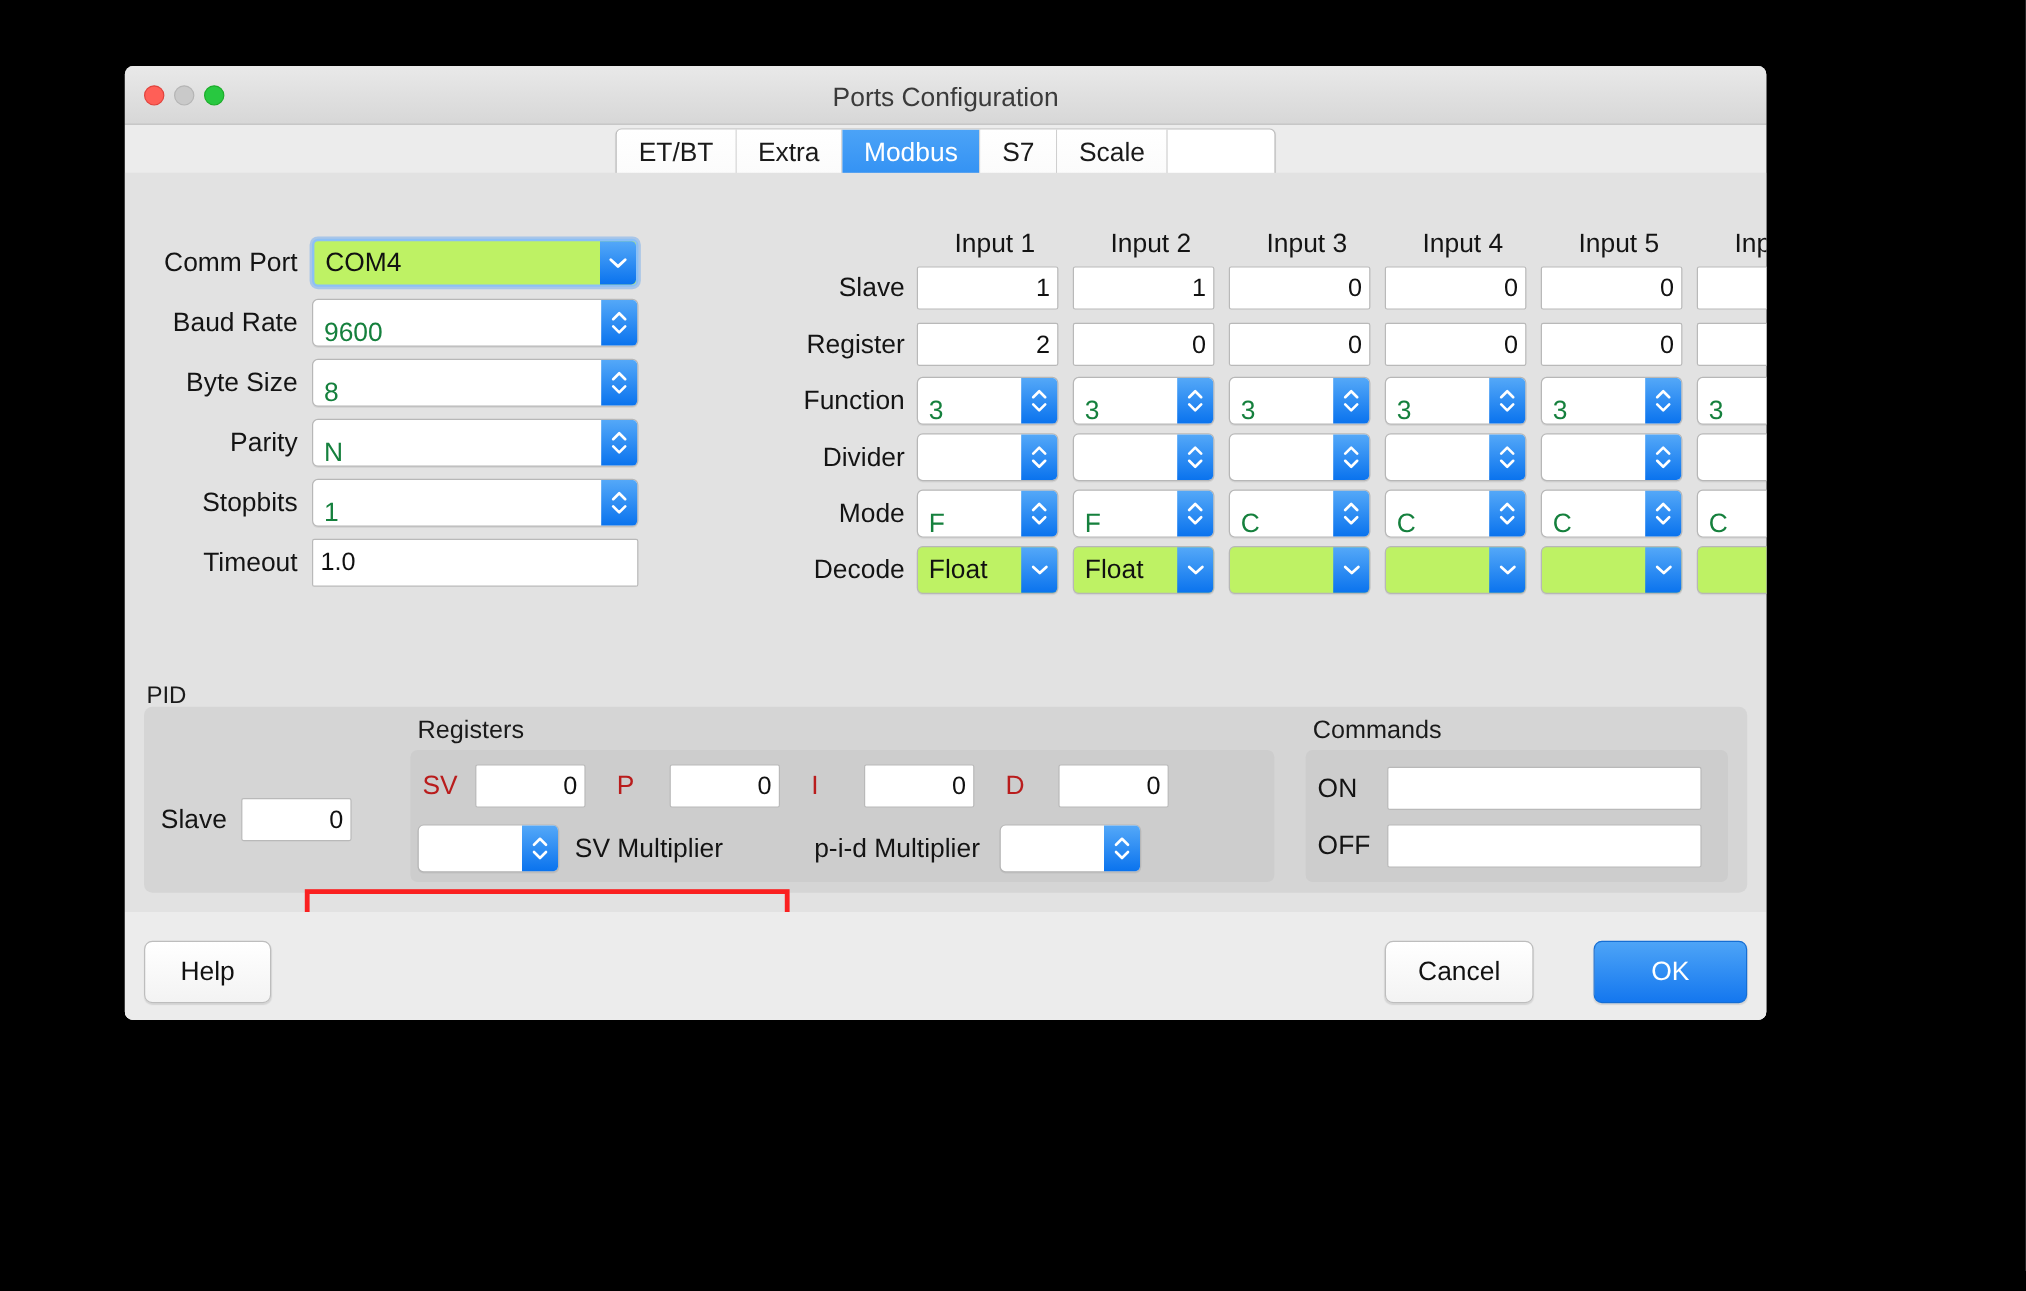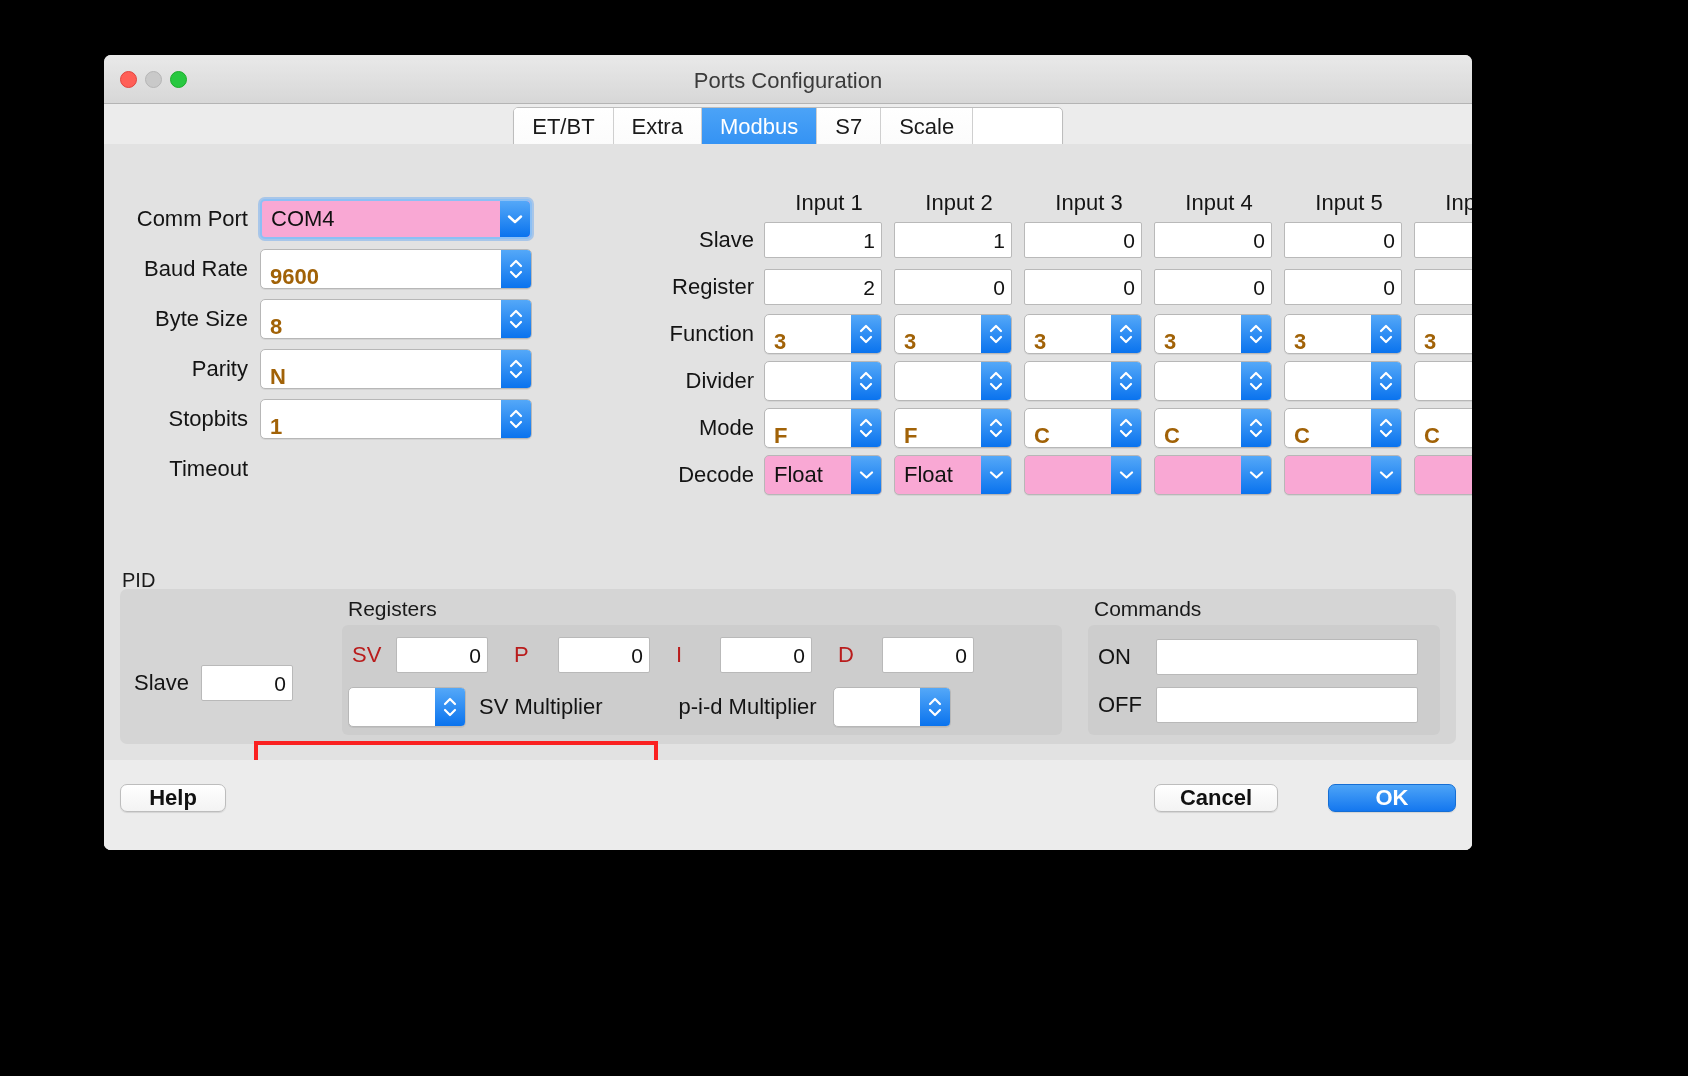--- a/index.html
+++ b/index.html
@@ -94,7 +94,7 @@
   
   .combo {
     position: relative;
-    background: #f9a8d4;
+    background: #bef264;
     border: 1px solid #b7b7b7;
     border-radius: 5px;
     height: 40px;

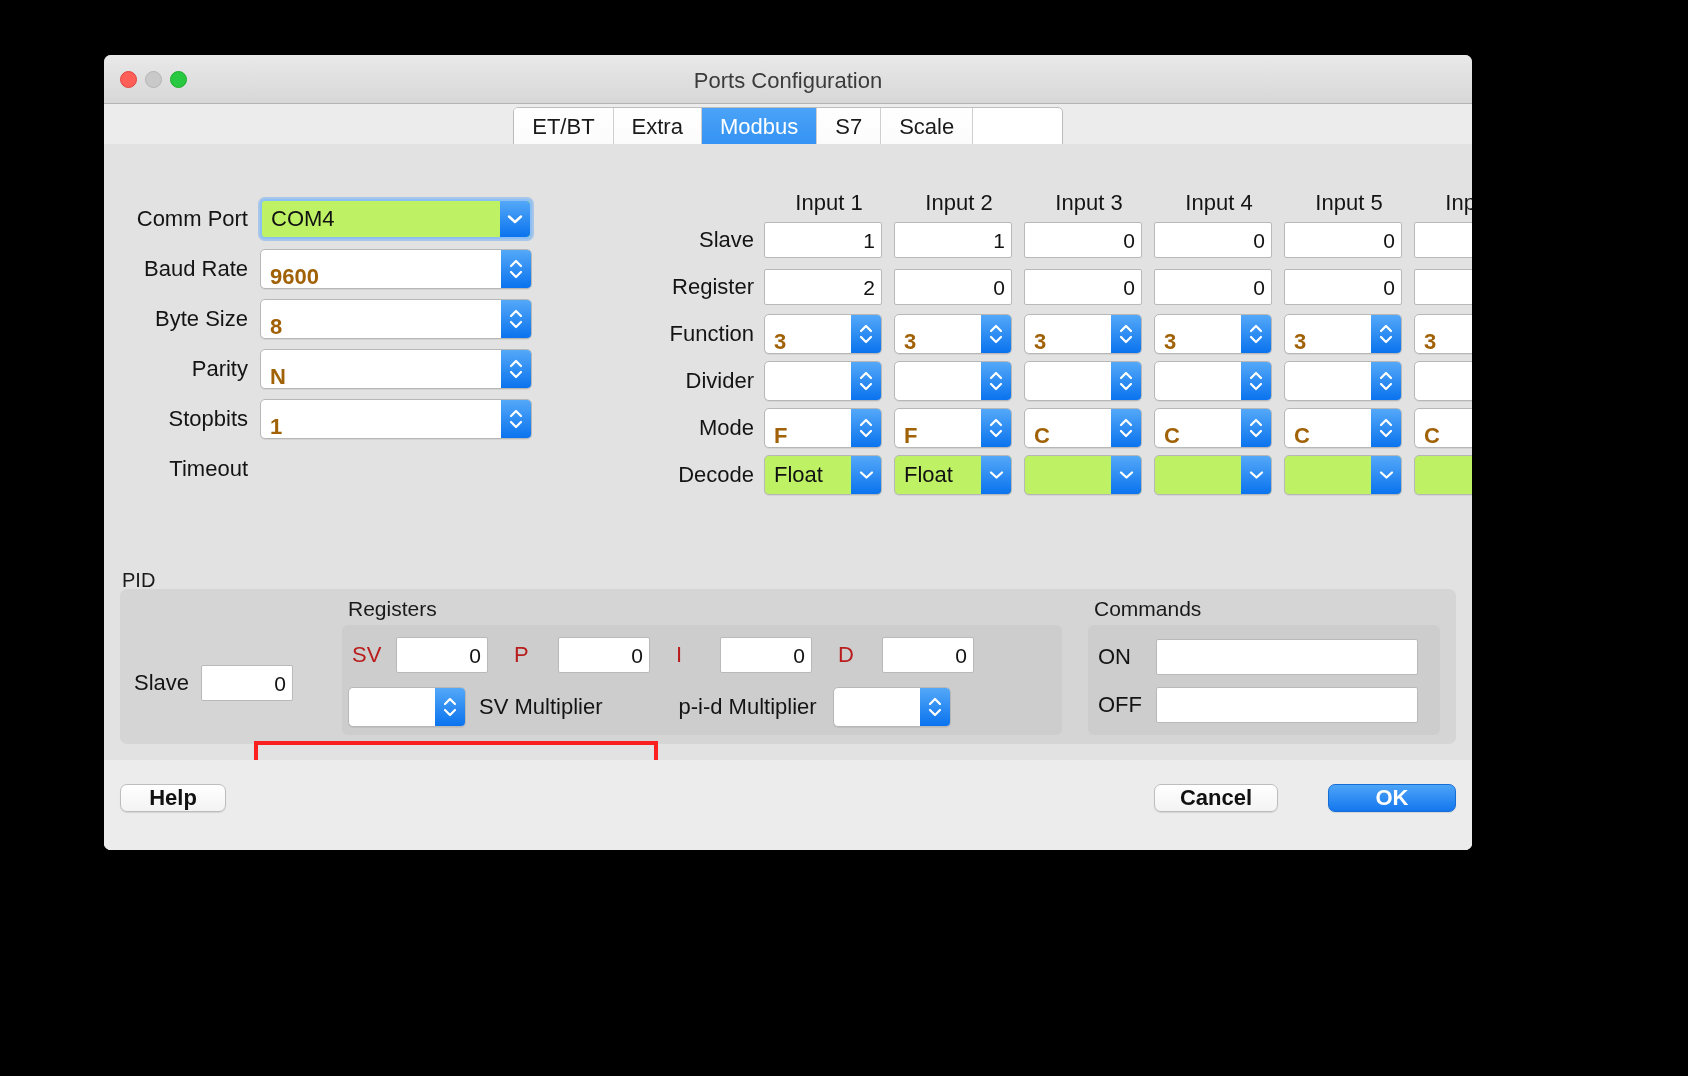--- a/index.html
+++ b/index.html
@@ -130,7 +130,7 @@
   .stepper > .val {
     position: absolute; left: 9px; top: 16px; bottom: 0;
     display: flex; align-items: center;
-    font-size: 22px; color: #a16207; font-weight: bold;
+    font-size: 22px; color: #15803d;
   }
   .stepper > .arrows {
     position: absolute; right: 0; top: 0; bottom: 0;

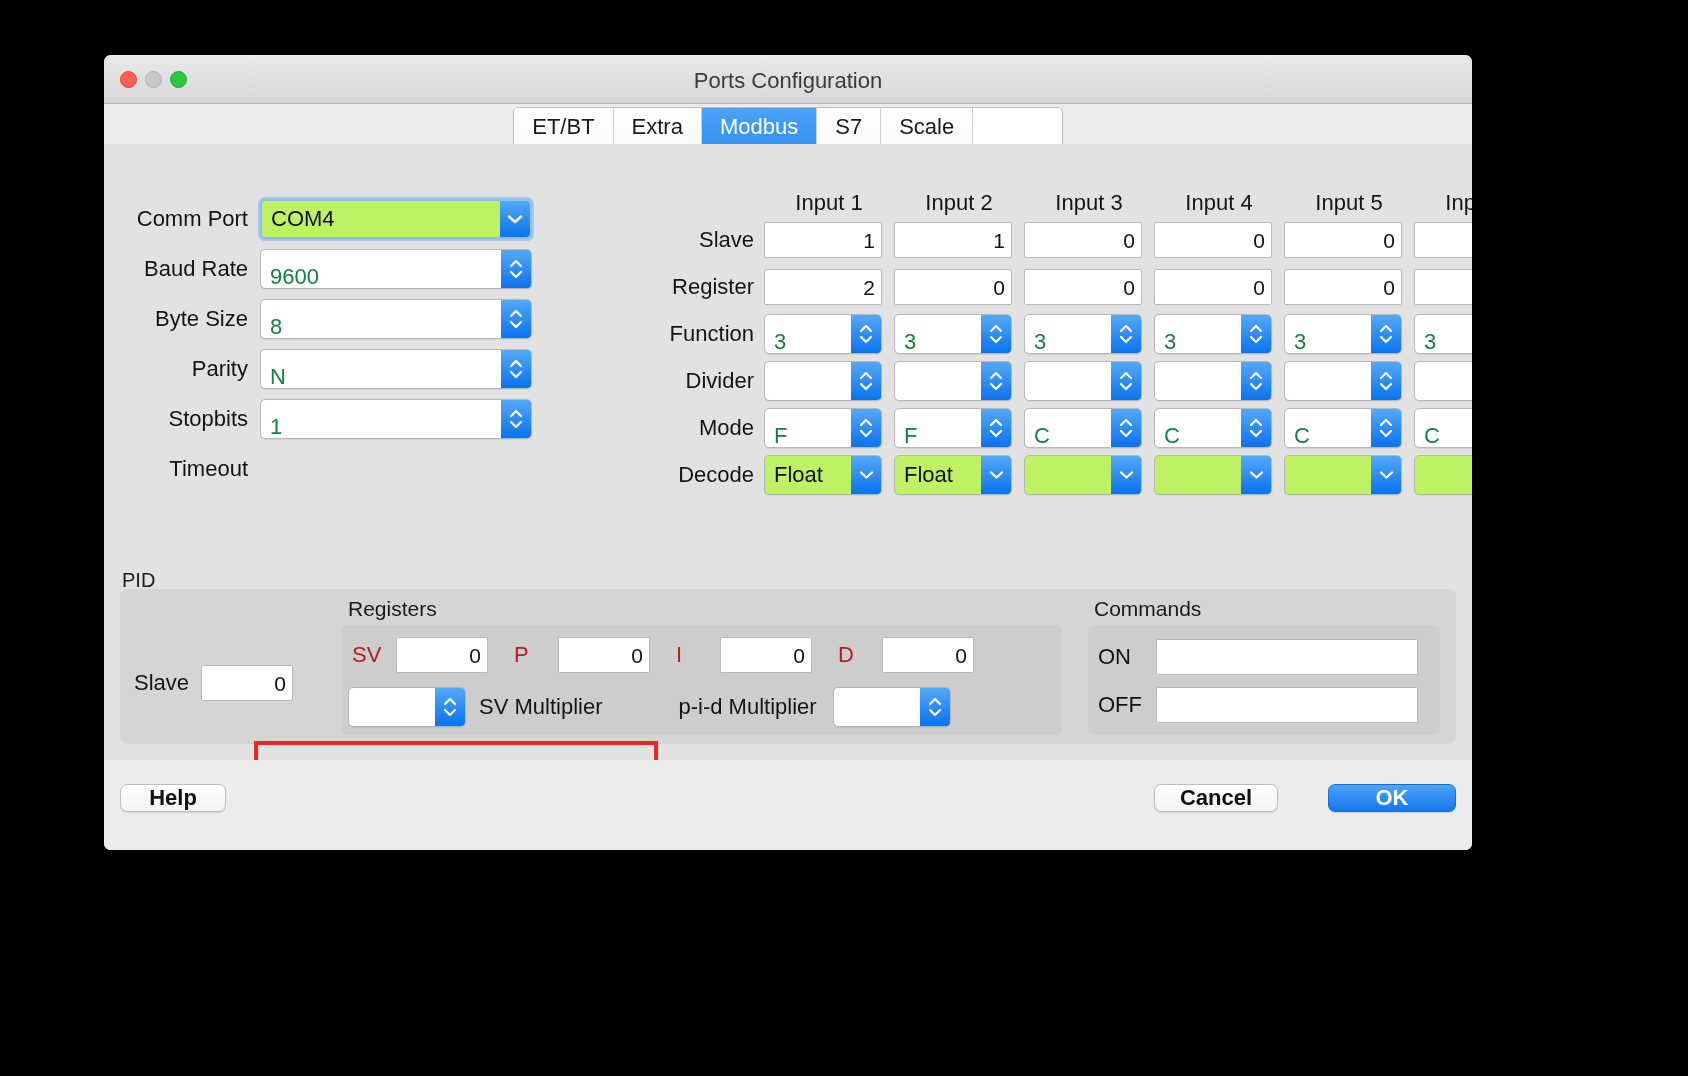--- a/index.html
+++ b/index.html
@@ -397,6 +397,9 @@
 
         <div class="frow">
           <div class="lbl">Timeout</div>
+          <div class="ctl">
+            <div class="tf" style="width:272px;height:40px;line-height:32px;">1.0</div>
+          </div>
         </div>
 
       </div>

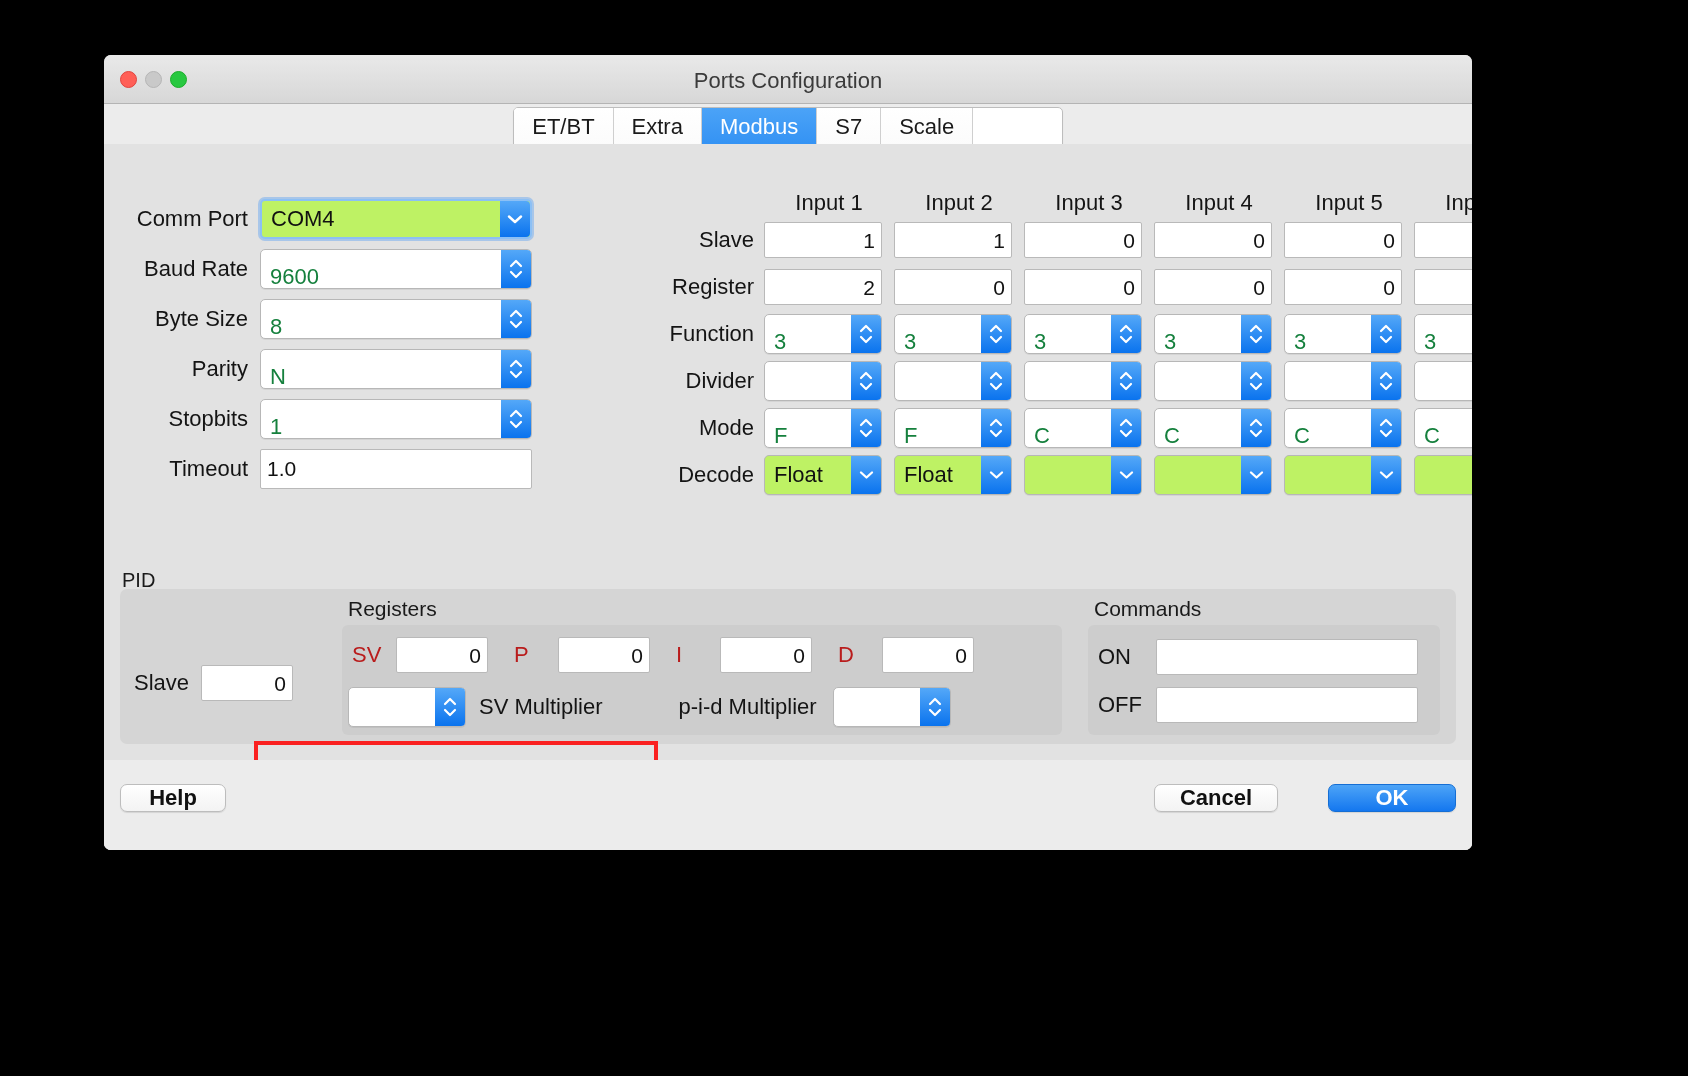--- a/index.html
+++ b/index.html
@@ -264,7 +264,7 @@
   }
   .btn {
     position: absolute; top: 24px;
-    height: 28px;
+    height: 52px;
     border-radius: 7px;
     font-size: 22px;
     display: flex; align-items: center; justify-content: center;
@@ -272,7 +272,6 @@
     background: linear-gradient(to bottom, #ffffff, #f3f3f3);
     color: #111;
     box-shadow: 0 1px 1px rgba(0,0,0,0.10);
-    font-weight: bold;
   }
   .btn.help { left: 16px; width: 106px; }
   .btn.cancel { right: 194px; width: 124px; }

